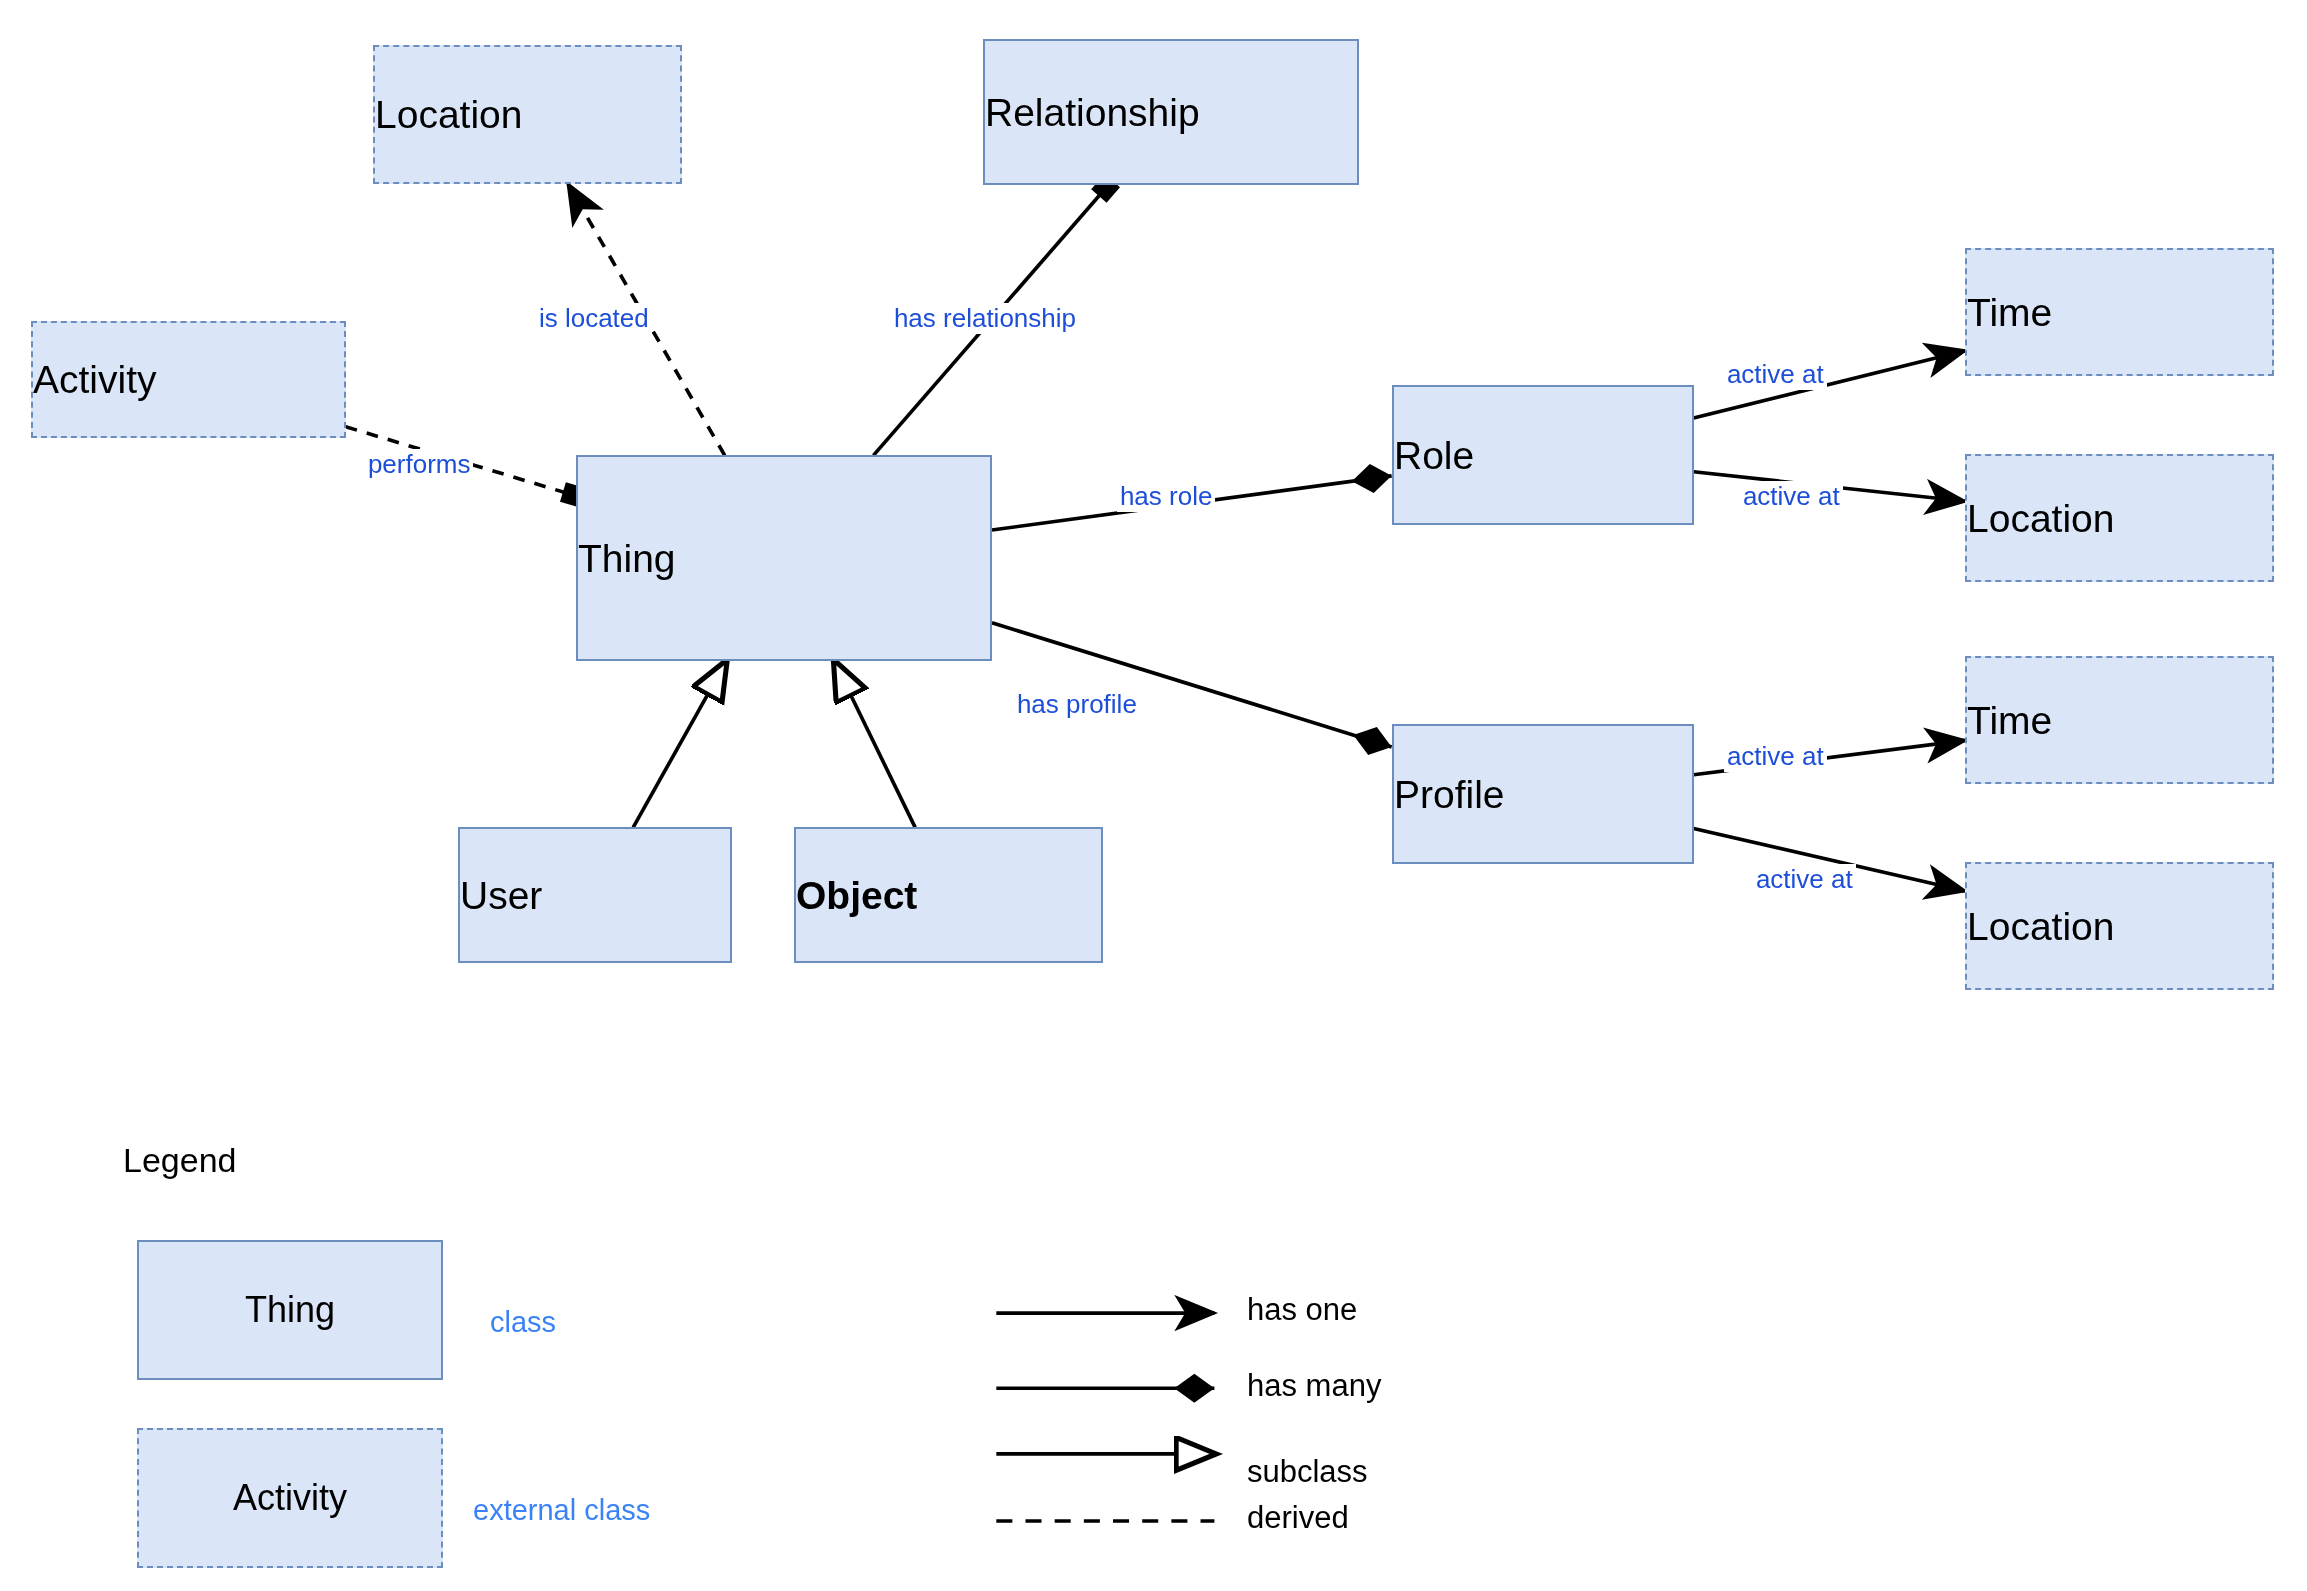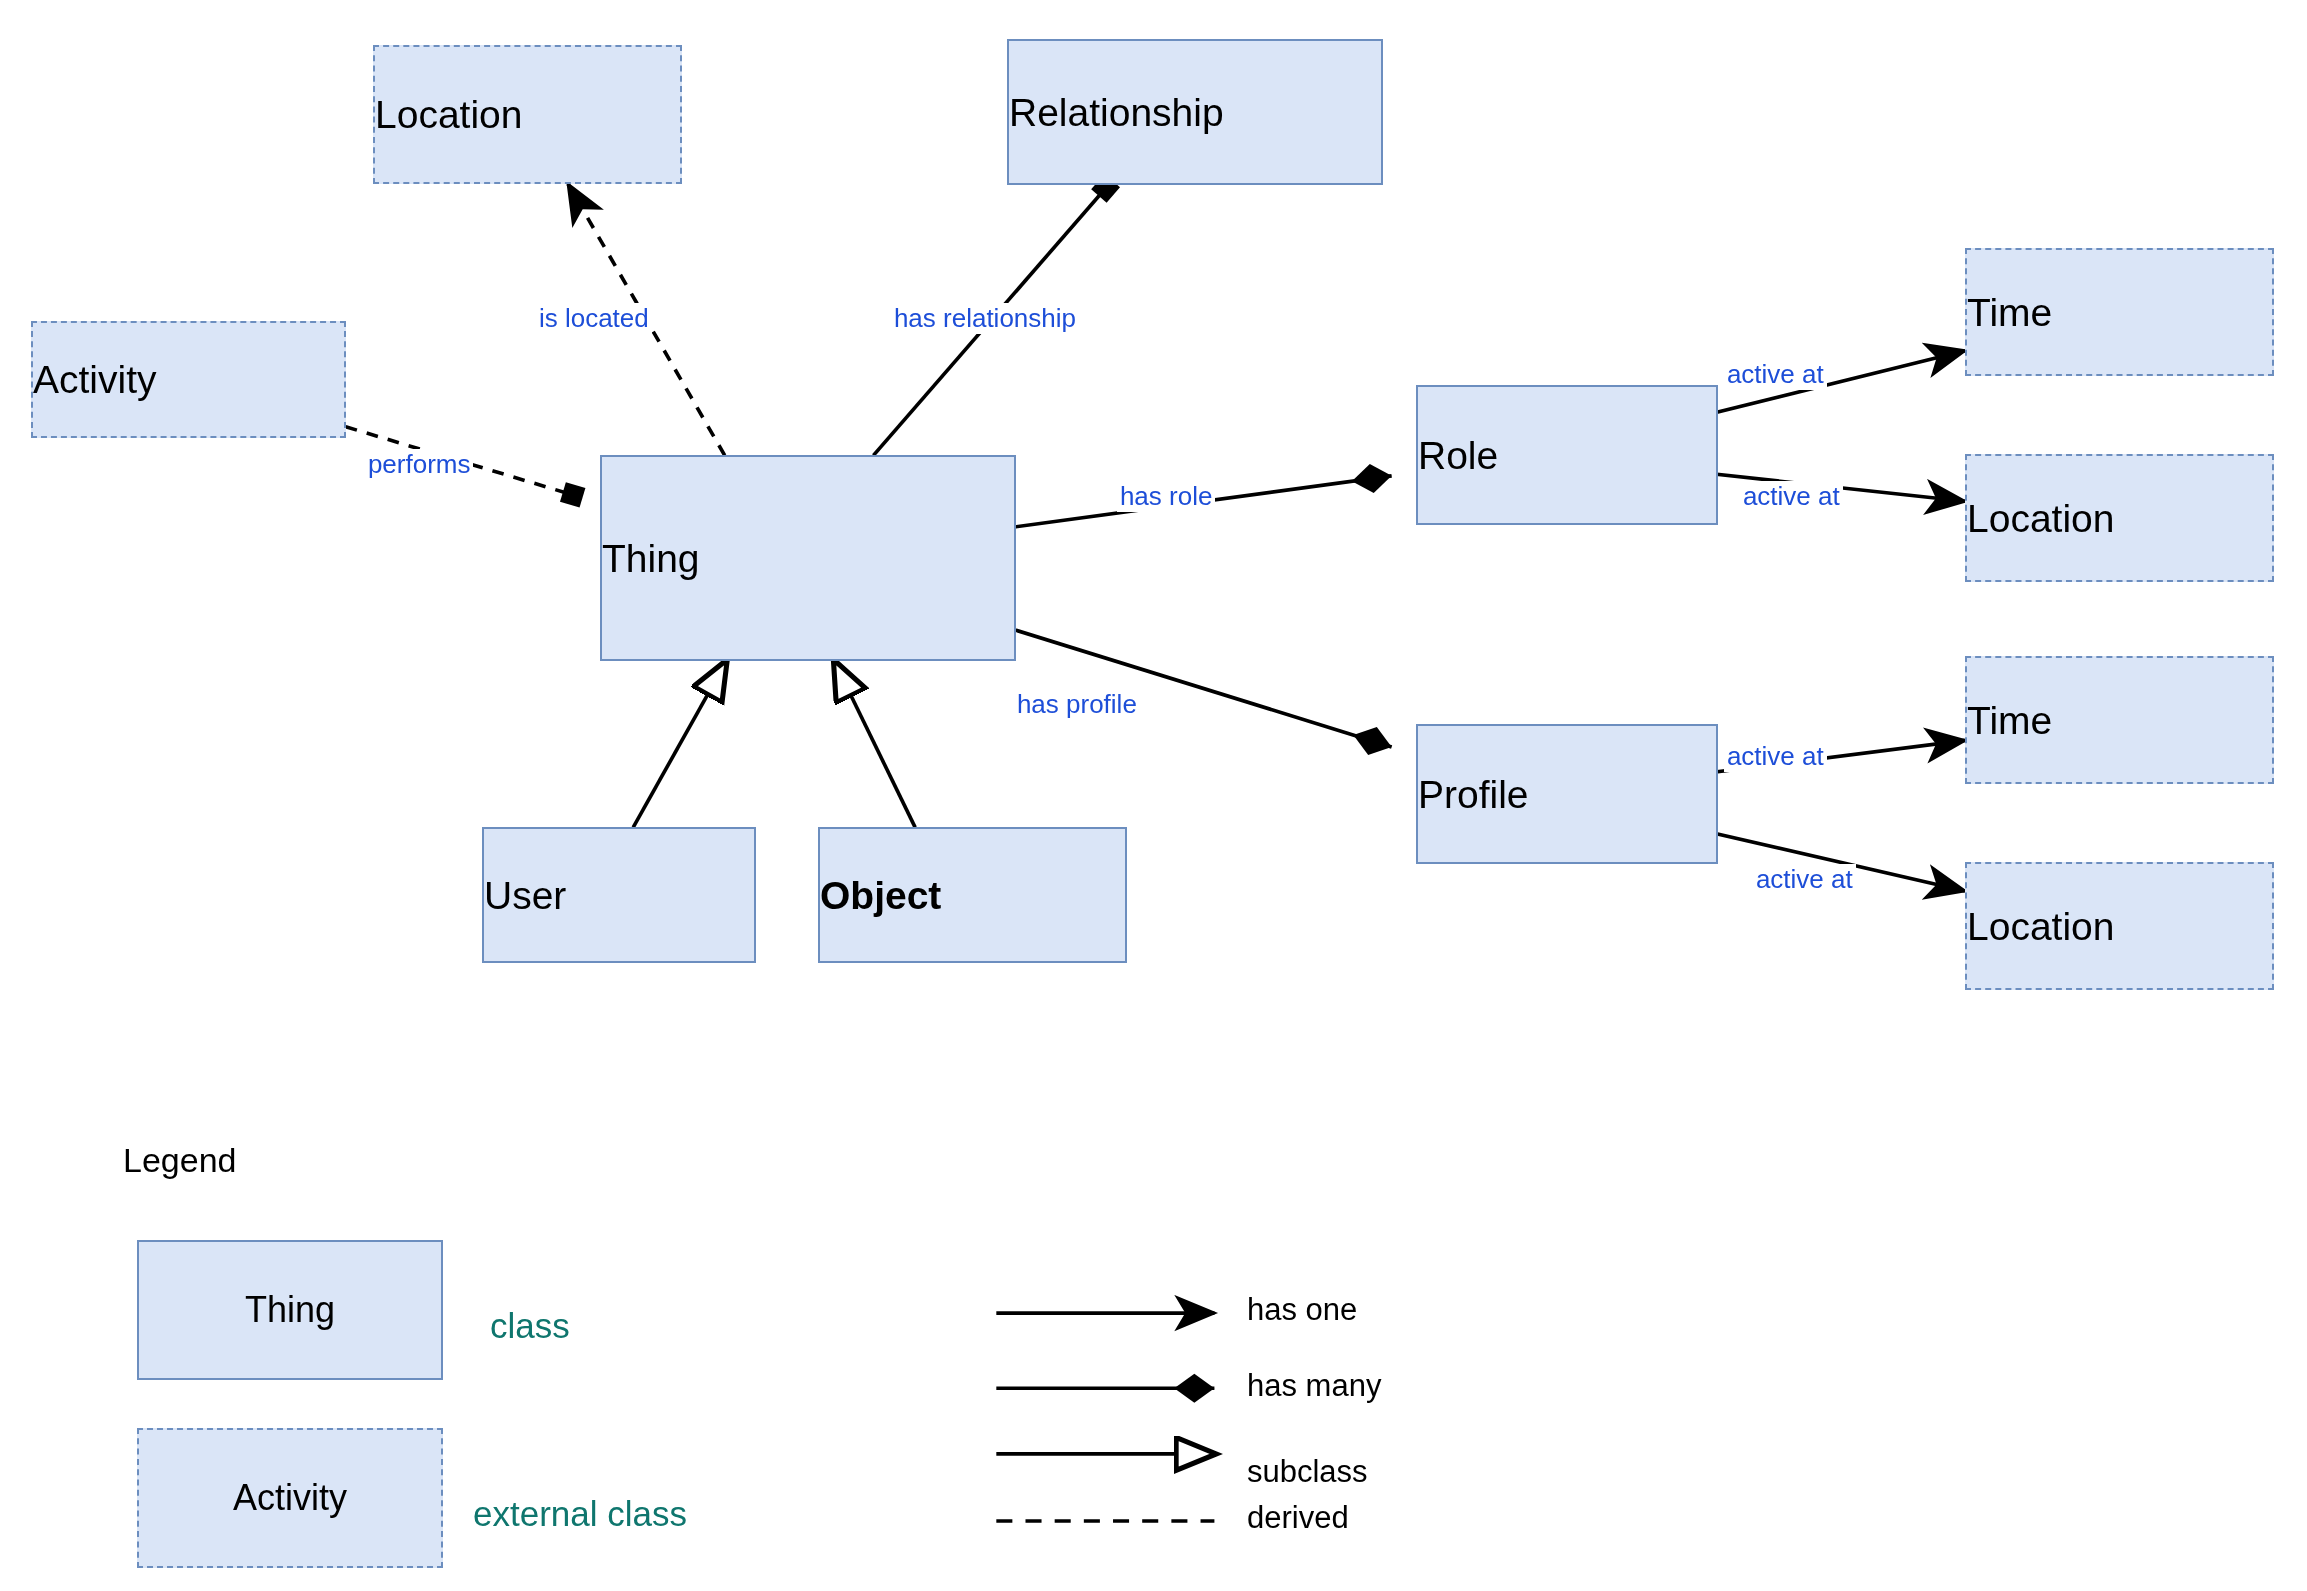--- a/index.html
+++ b/index.html
@@ -36,7 +36,6 @@
   }
   .node.solid {
     border: 2.9px solid #6c8ebf;
-    margin-left: 24px;
   }
   .node.dashed {
     border: 2.9px dashed #6c8ebf;

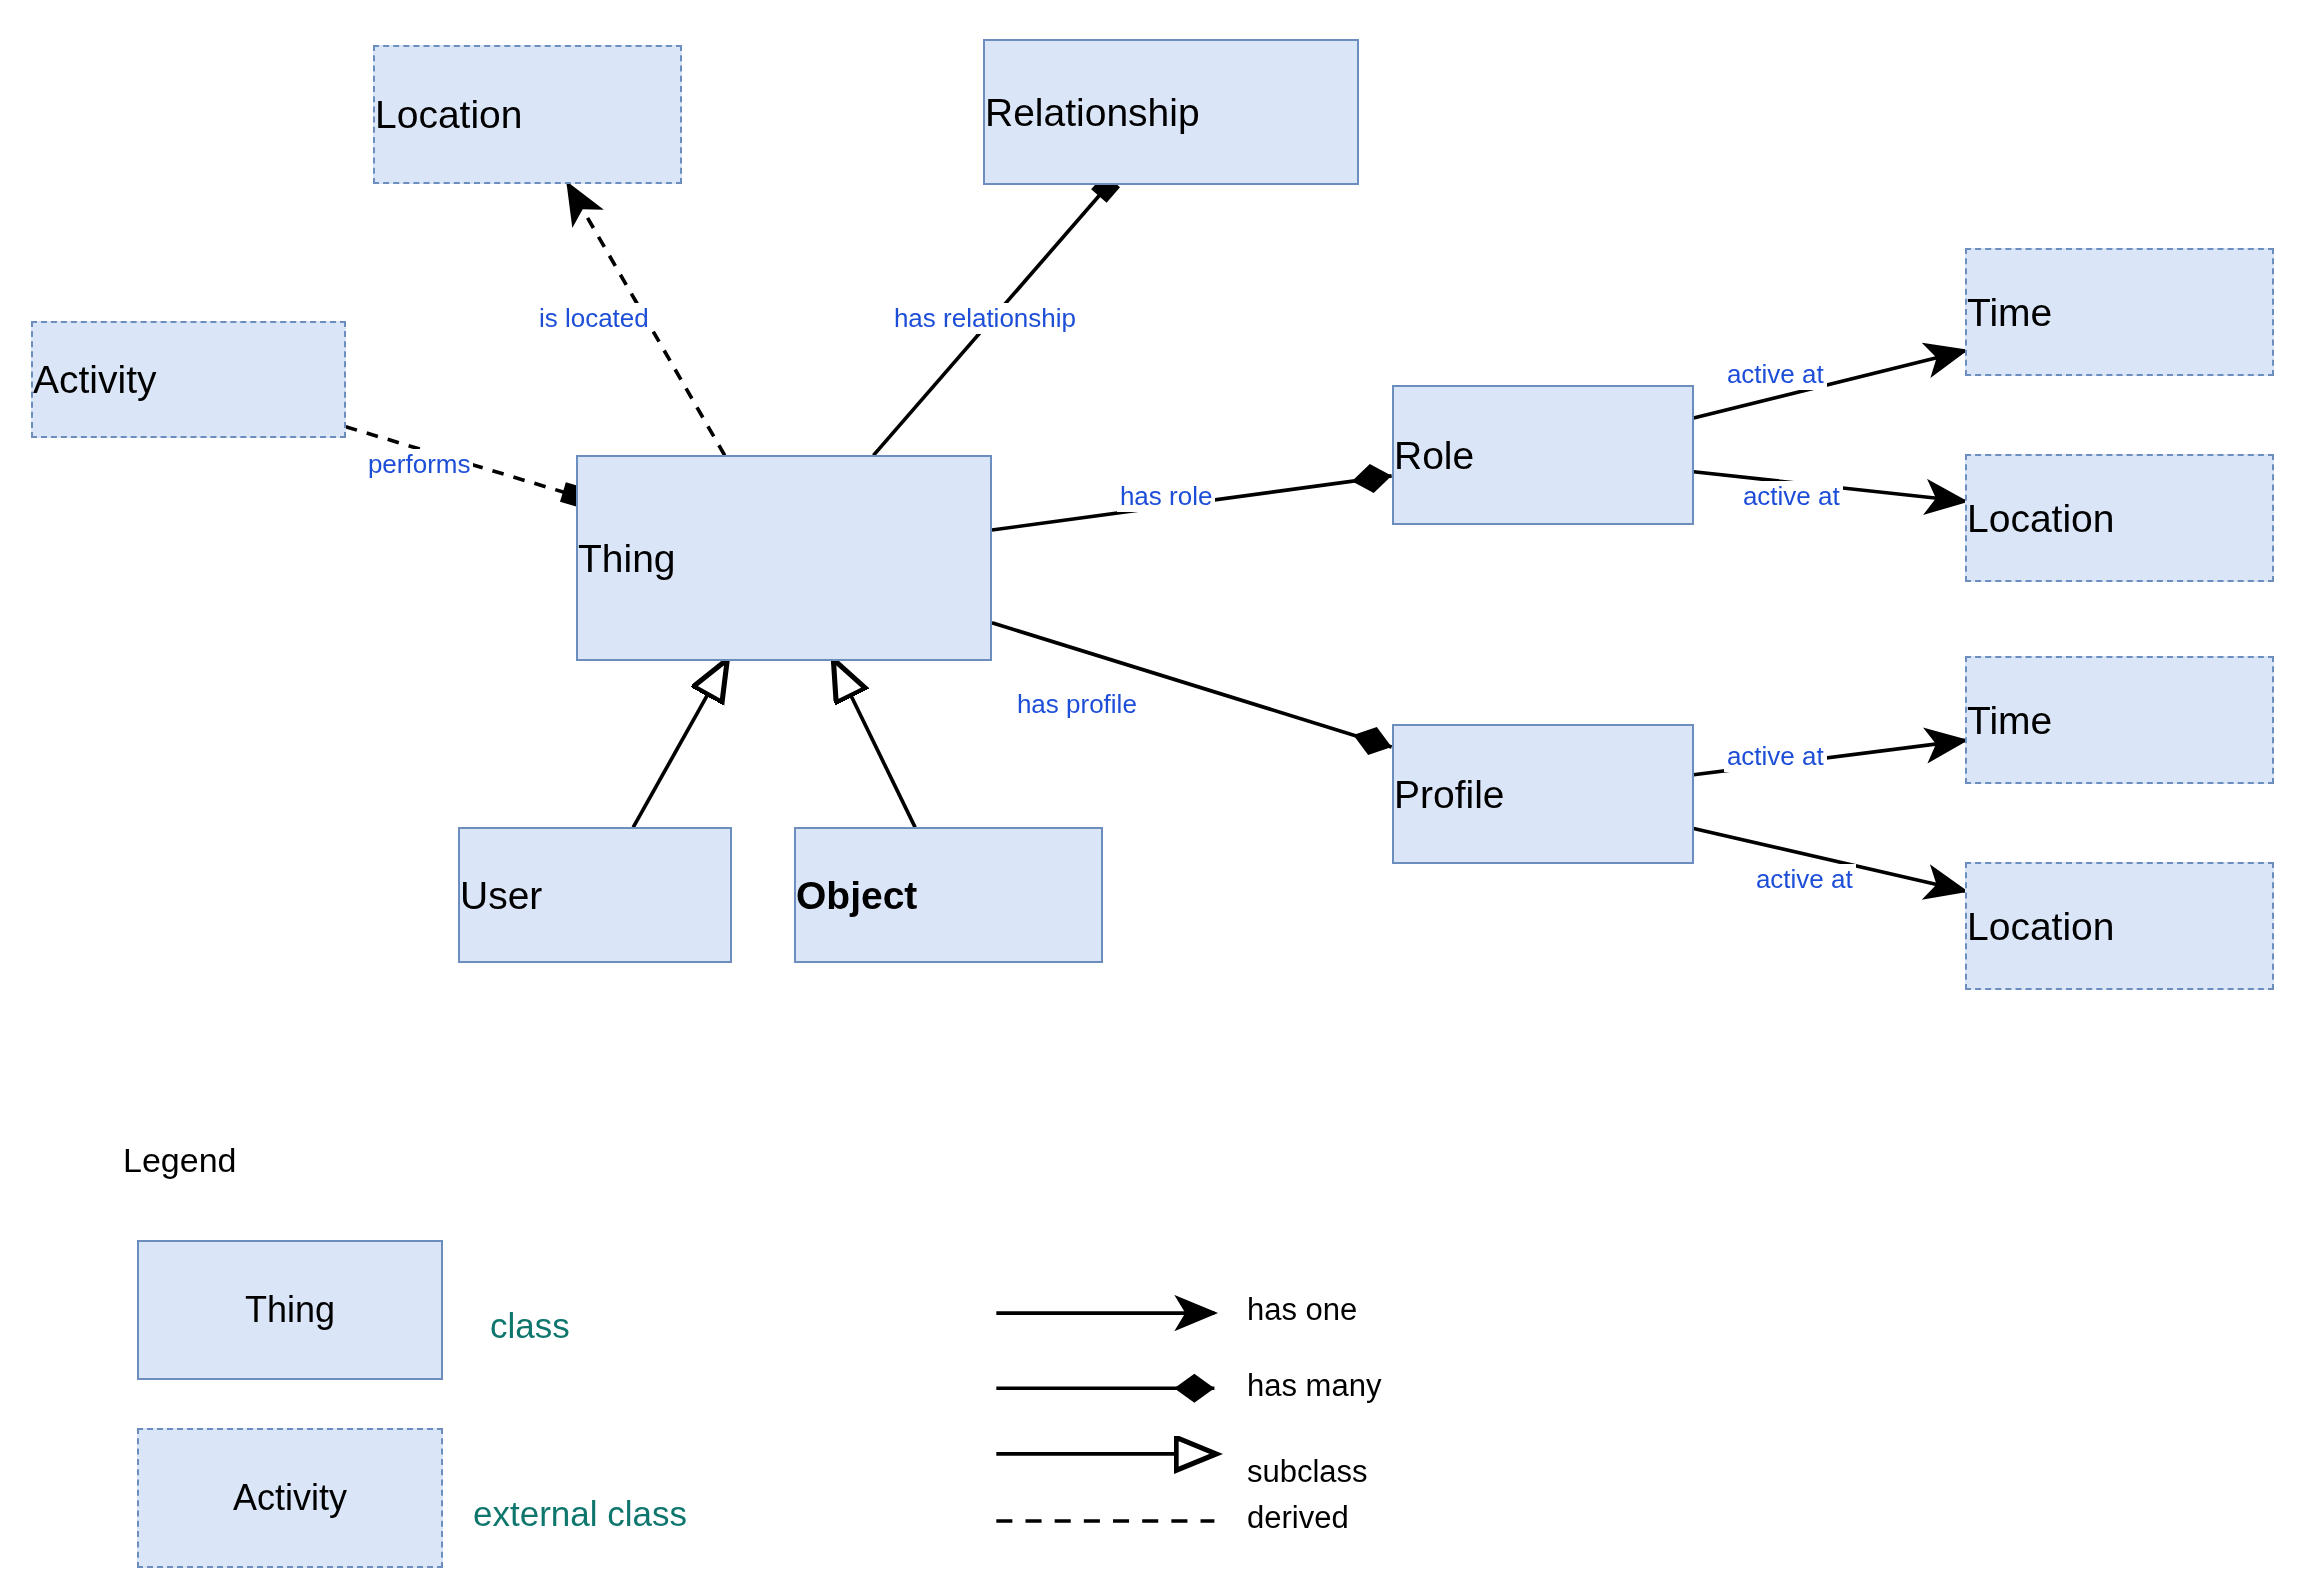--- a/index.html
+++ b/index.html
@@ -86,8 +86,8 @@
   .legend-node .label { font-size: 36px; color: #000; white-space: nowrap; }
   .legend-text {
     position: absolute;
-    font-size: 35px;
-    color: #0f766e;
+    font-size: 29px;
+    color: #3b82f6;
     white-space: nowrap;
     z-index: 3;
   }

